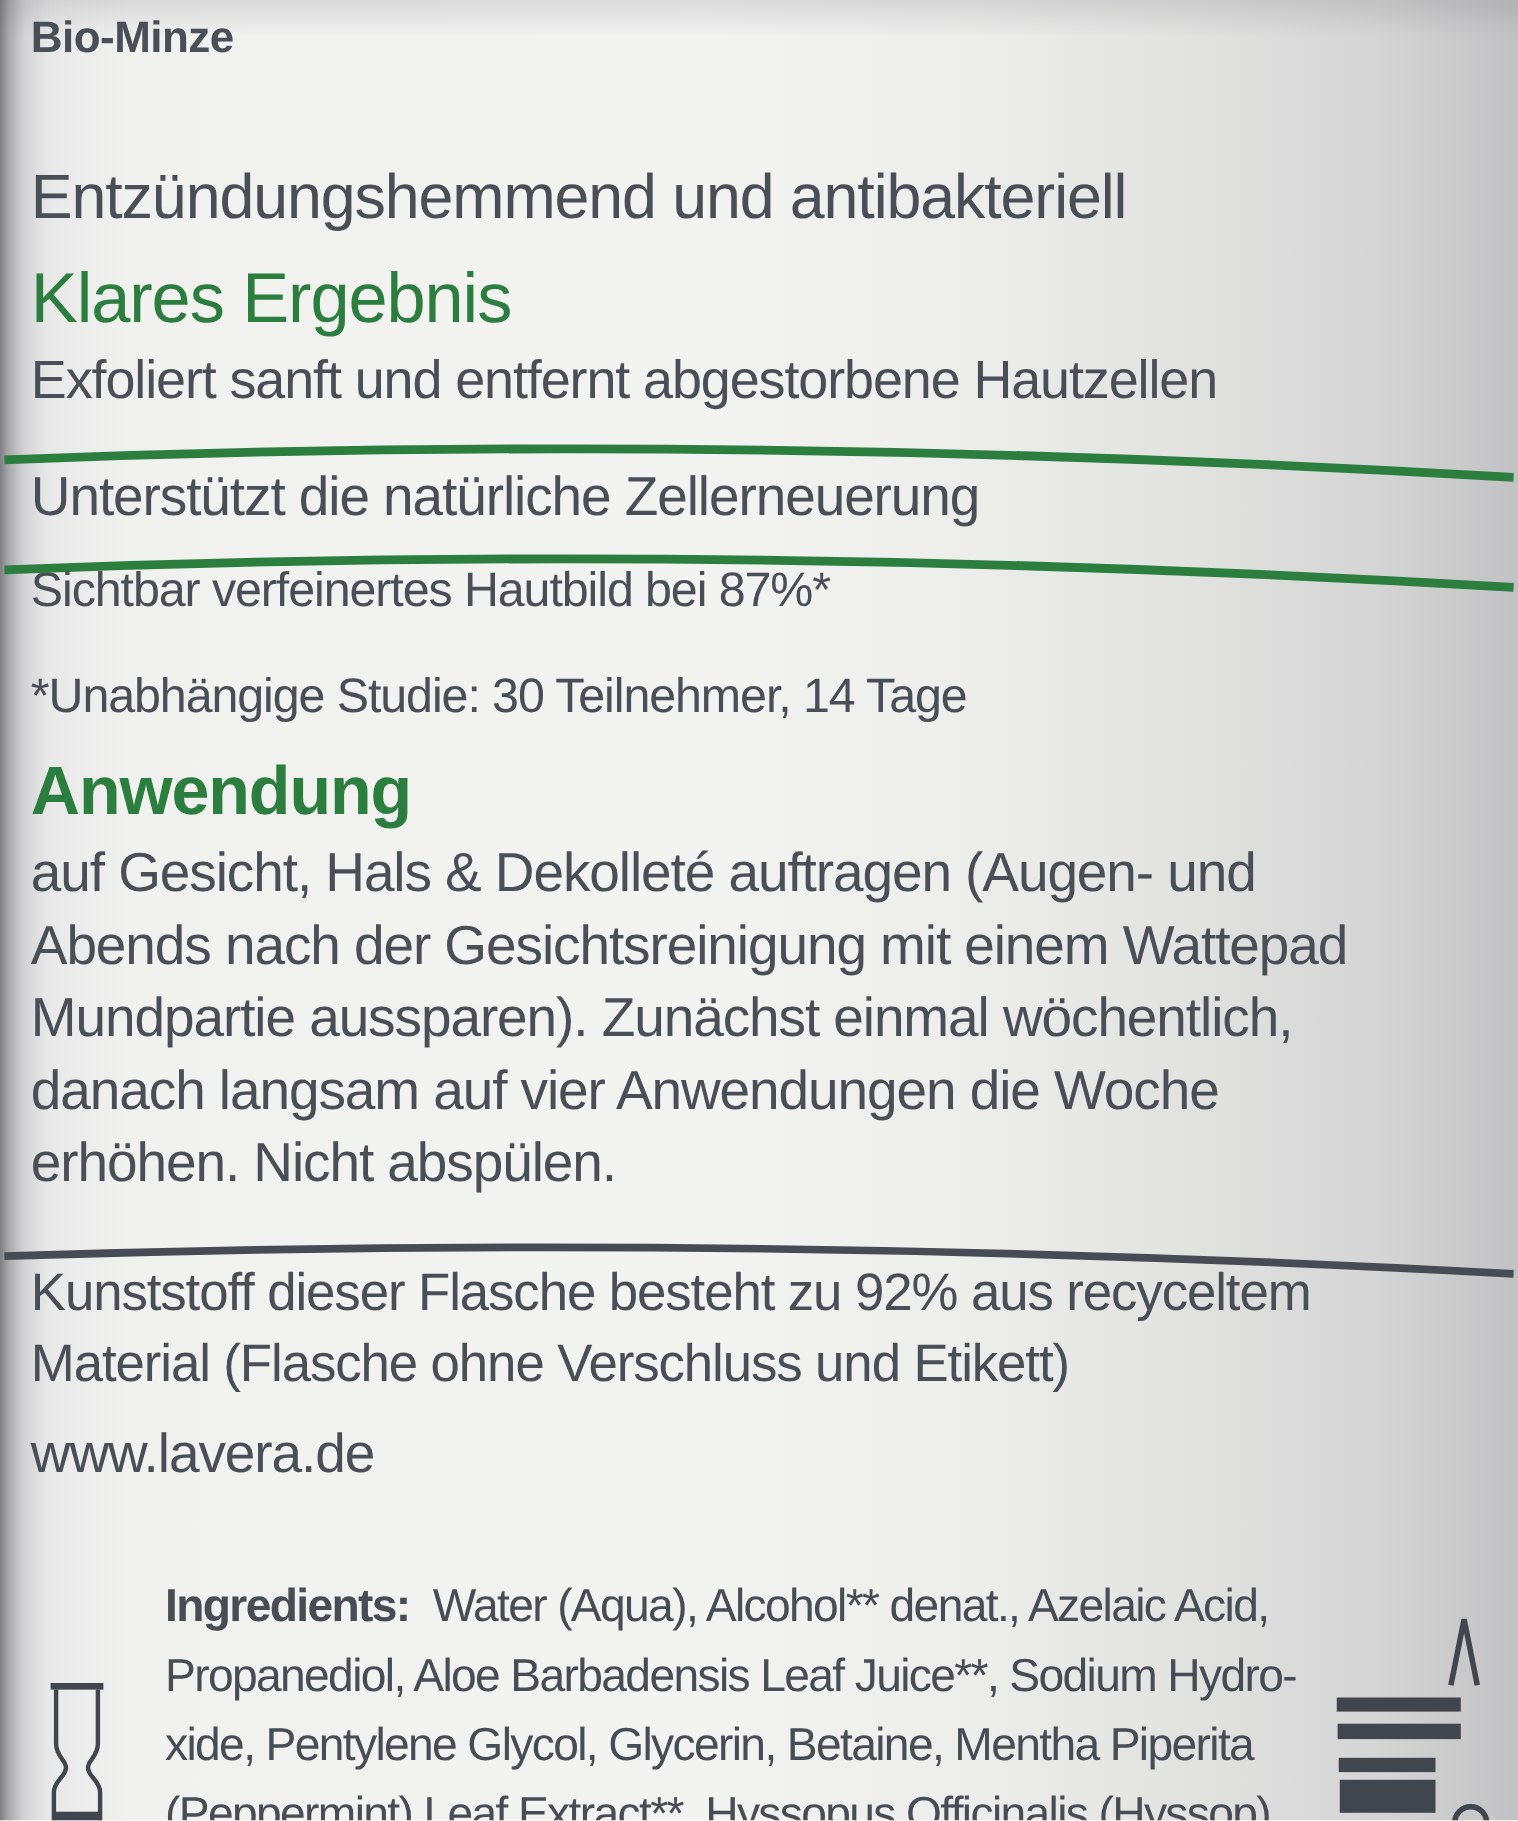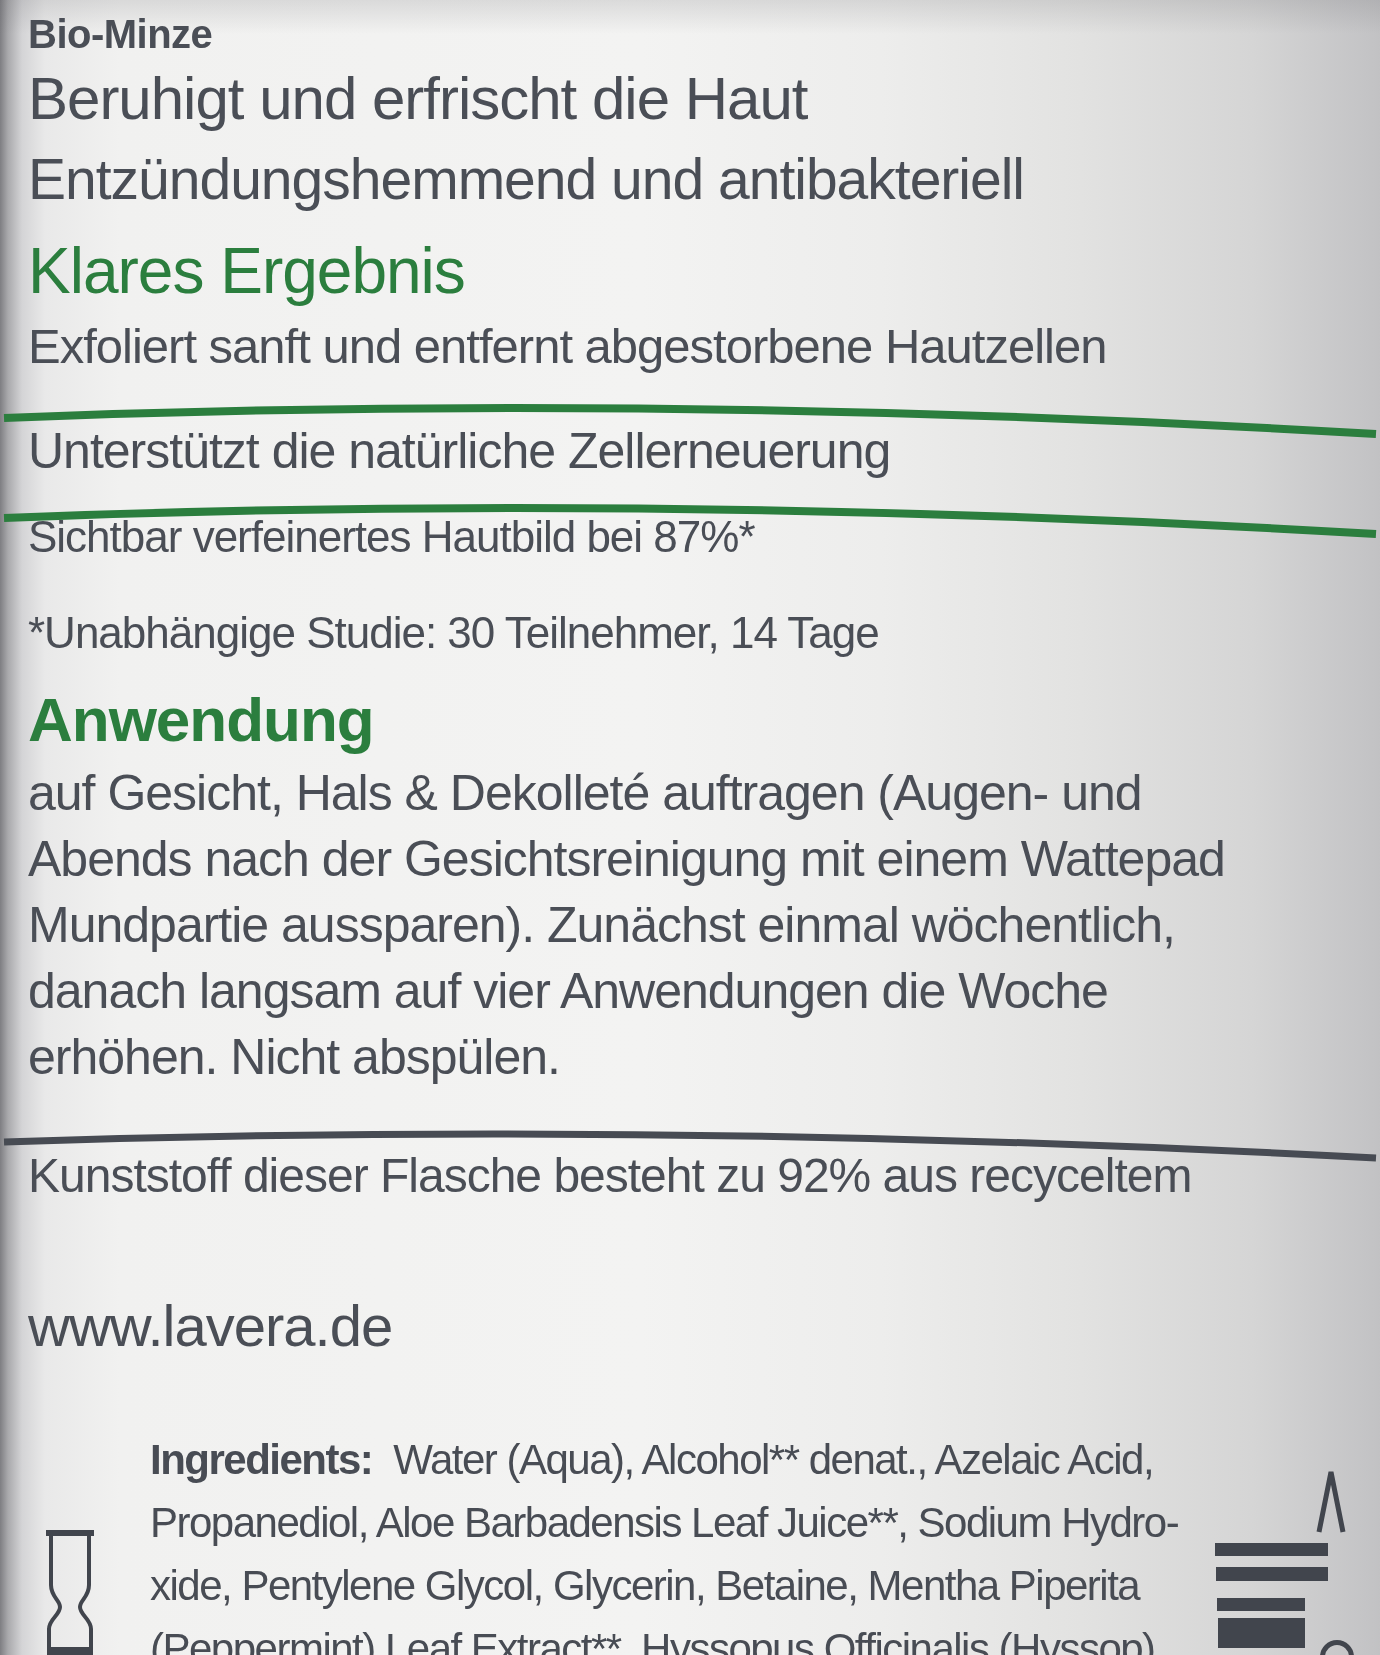--- a/index.html
+++ b/index.html
@@ -44,7 +44,6 @@
 <div class="label">
 
   <div class="line t-title">Bio-Minze</div>
-  <div class="line t-c1">Beruhigt und erfrischt die Haut</div>
   <div class="line t-green1">Klares Ergebnis</div>
 
   <div class="line t-c2">Entzündungshemmend und antibakteriell</div>

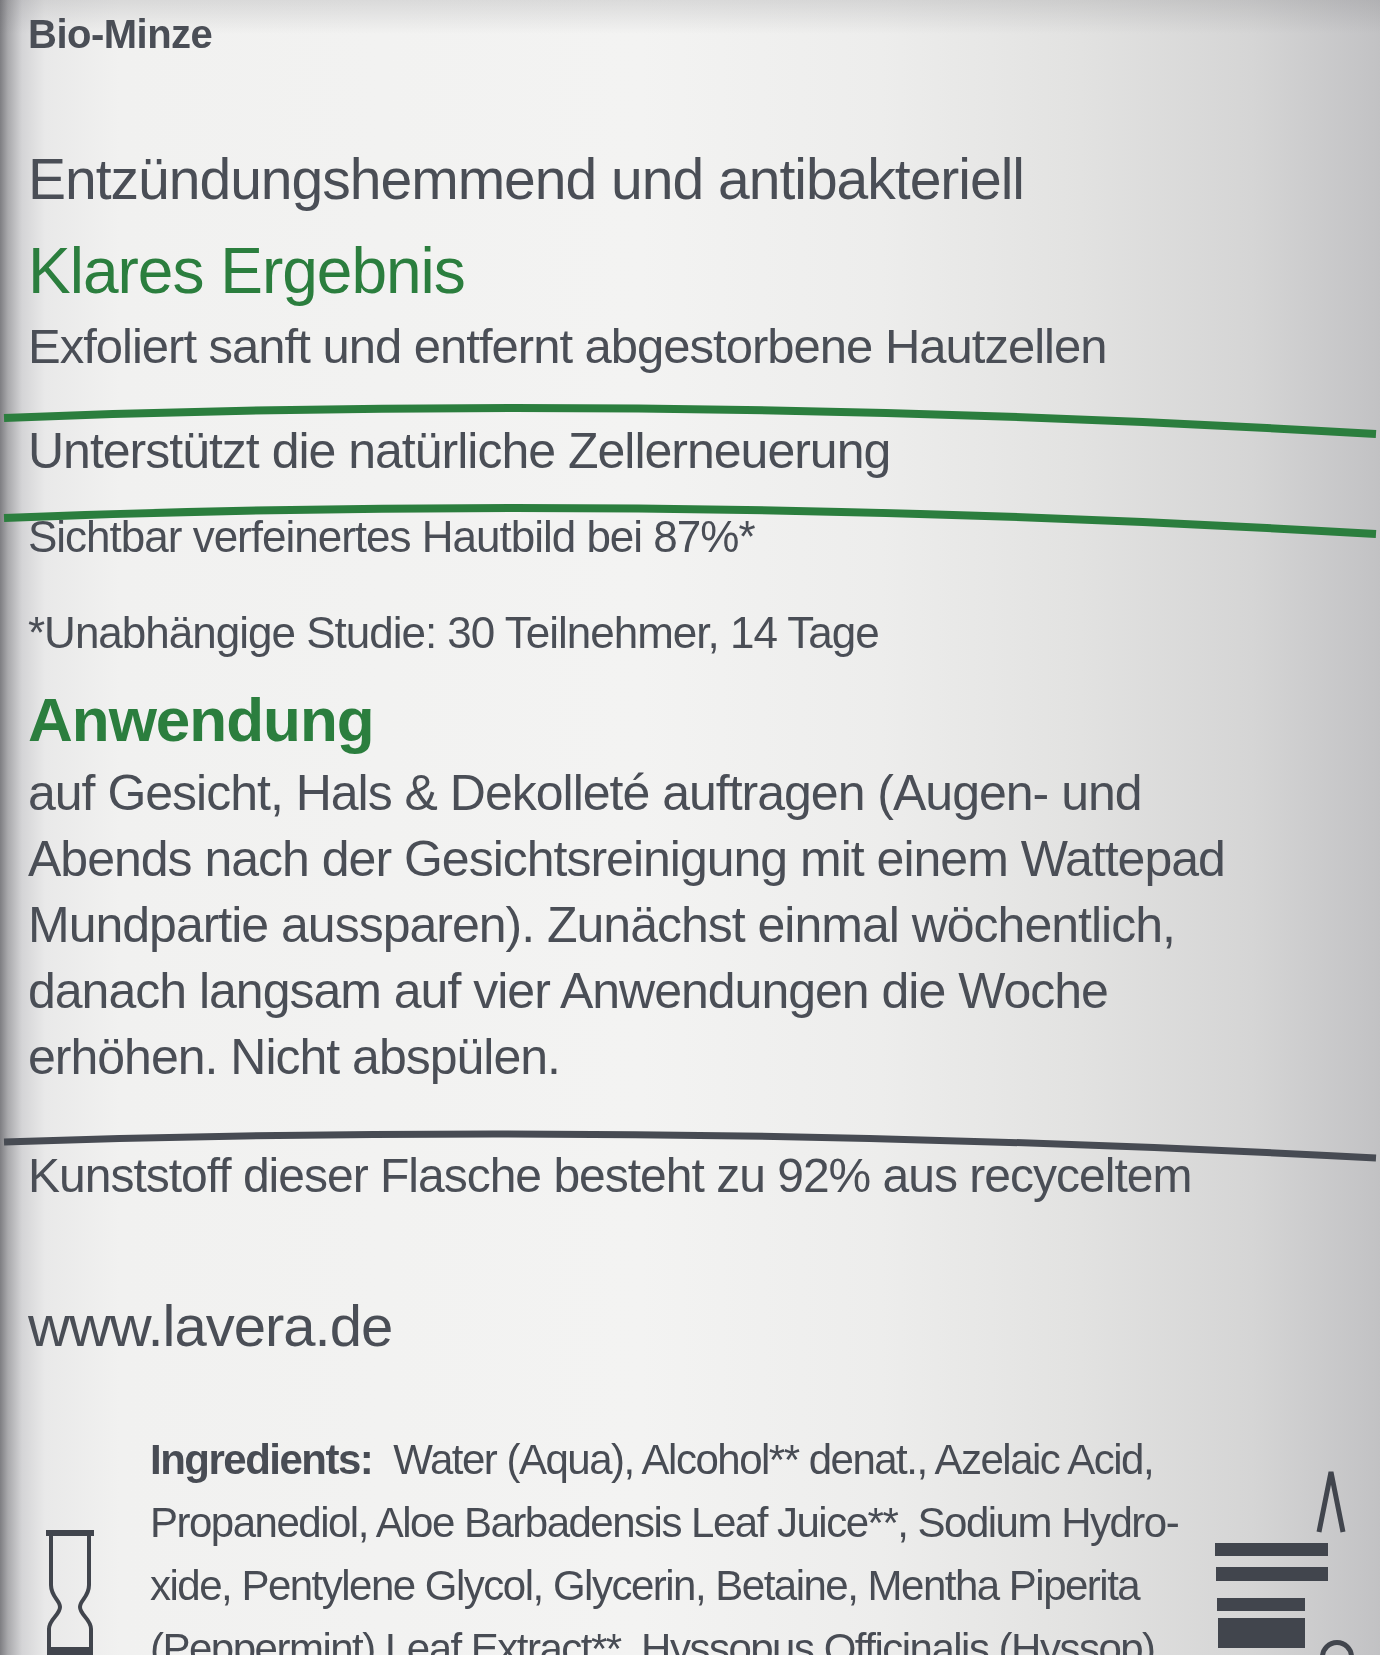--- a/index.html
+++ b/index.html
@@ -78,6 +78,7 @@
 
   <div class="line recycle-block">
     <div>Kunststoff dieser Flasche besteht zu 92% aus recyceltem</div>
+    <div>Material (Flasche ohne Verschluss und Etikett)</div>
   </div>
 
   <div class="line t-web">www.lavera.de</div>

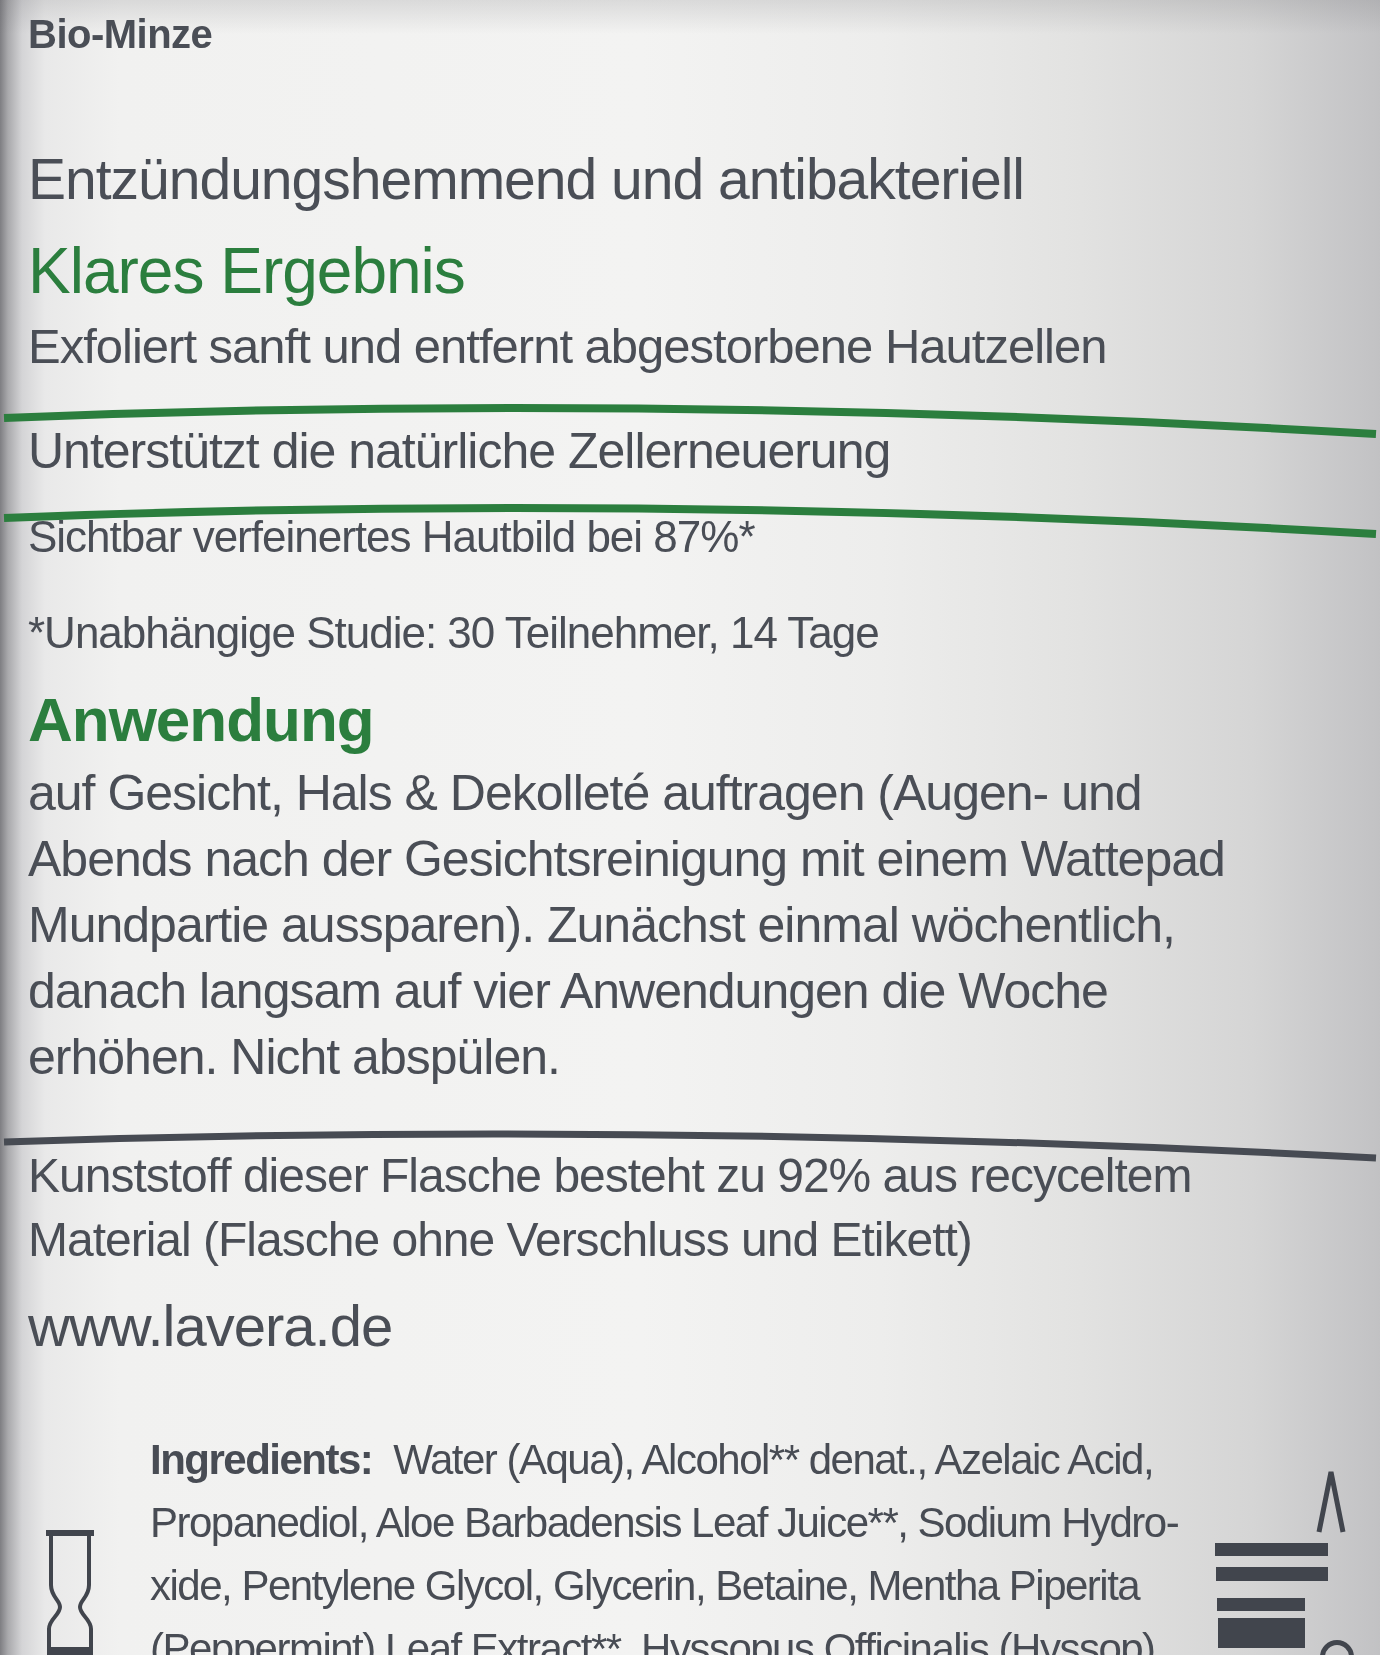--- a/index.html
+++ b/index.html
@@ -25,7 +25,7 @@
   .t-green2{top:684px;font-size:62px;font-weight:600;color:#2b7e3e;}
   .usage-block{top:760px;font-size:50px;line-height:66px;}
   .recycle-block{top:1144px;font-size:48px;line-height:64px;}
-  .t-web{top:1292px;font-size:58px;}
+  .t-web{top:1292px;font-size:50px;}
   .ing-block{top:1428px;left:150px;font-size:42px;line-height:63px;letter-spacing:-1.5px;color:#484c54;}
   .ing-label{font-weight:700;margin-right:21px;}
   .divider{position:absolute;left:0;width:1380px;height:48px;}

